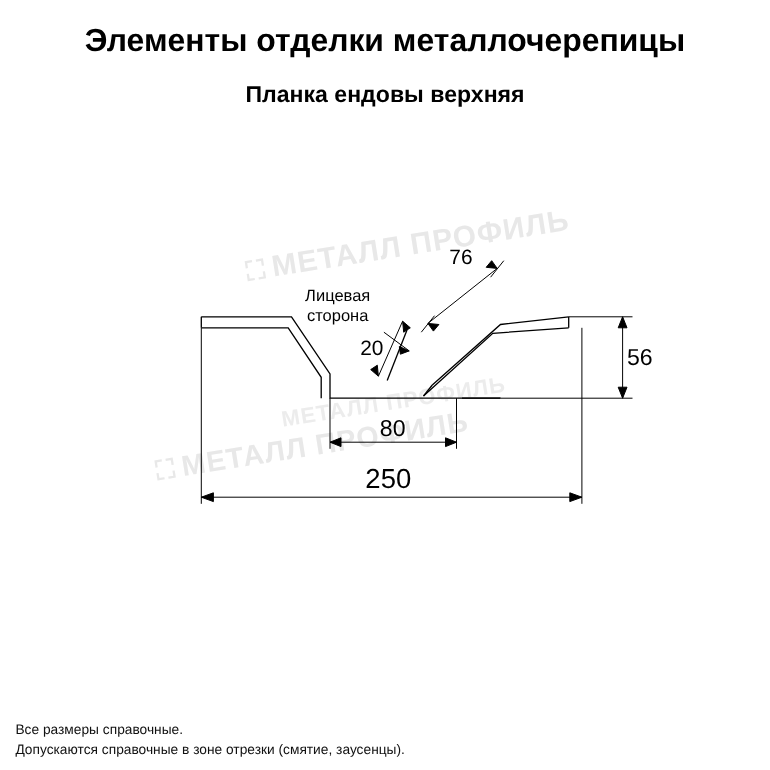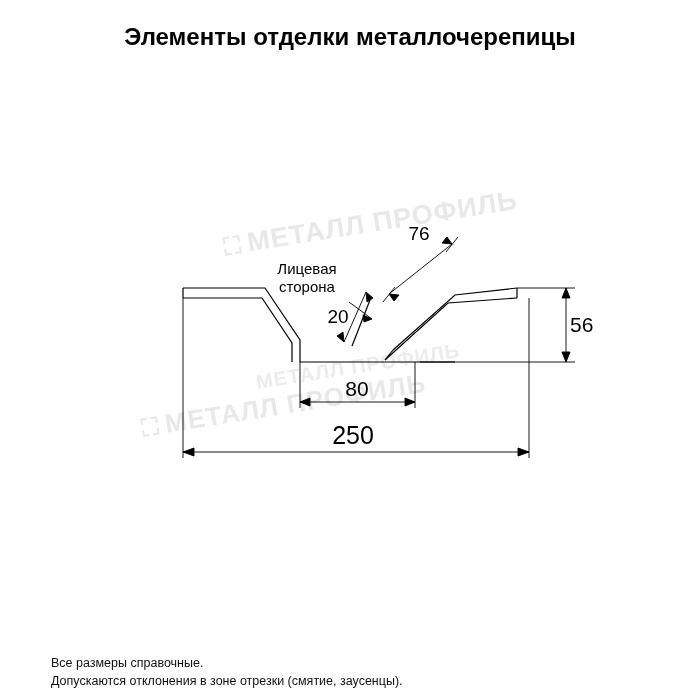--- a/index.html
+++ b/index.html
@@ -28,7 +28,7 @@
     text-align: center;
   }
   .title-main {
-    font-size: 24px;
+    font-size: 29px;
     font-weight: bold;
     letter-spacing: 0px;
     line-height: 30px;

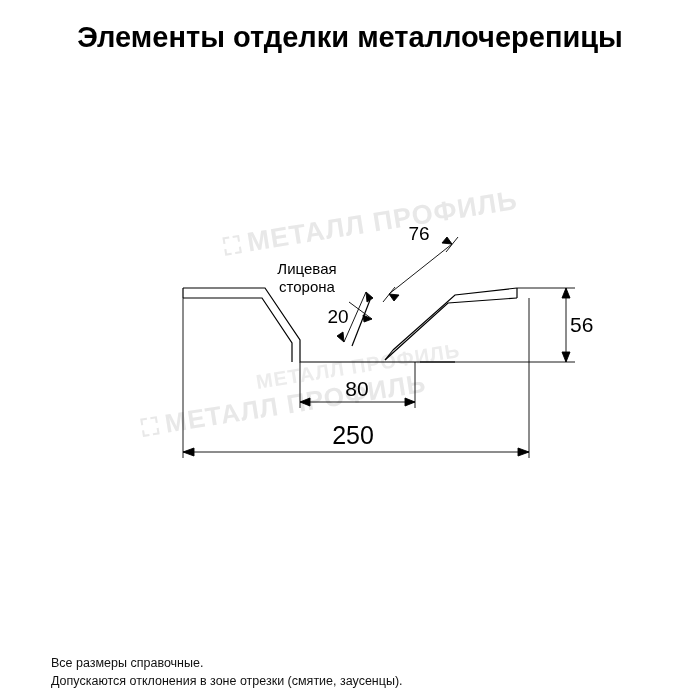--- a/index.html
+++ b/index.html
@@ -96,6 +96,7 @@
 
   <div class="title-block">
     <div class="title-main">Элементы отделки металлочерепицы</div>
+    <div class="title-sub">Планка ендовы верхняя</div>
   </div>
 
   <div class="wm wm1">

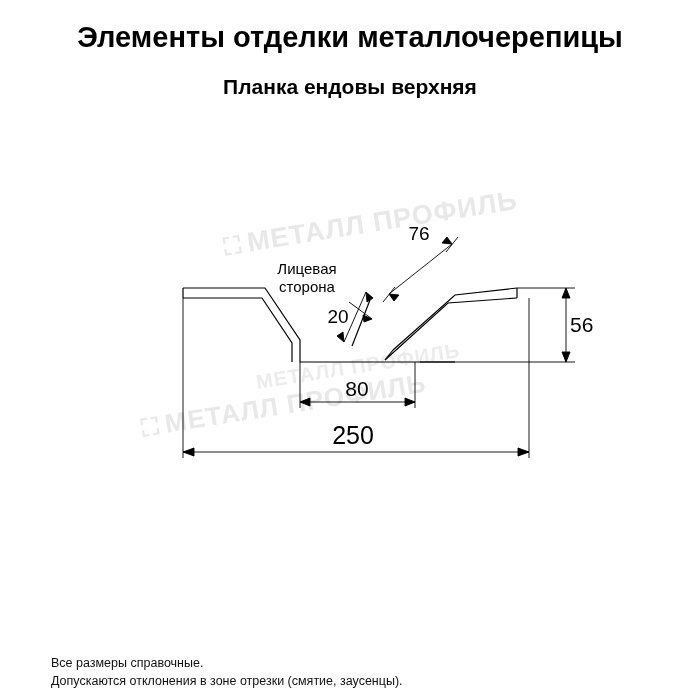--- a/index.html
+++ b/index.html
@@ -63,7 +63,6 @@
   }
   .footer div {
     white-space: nowrap;
-    margin-left: 37px;
   }
   .wm {
     position: absolute;

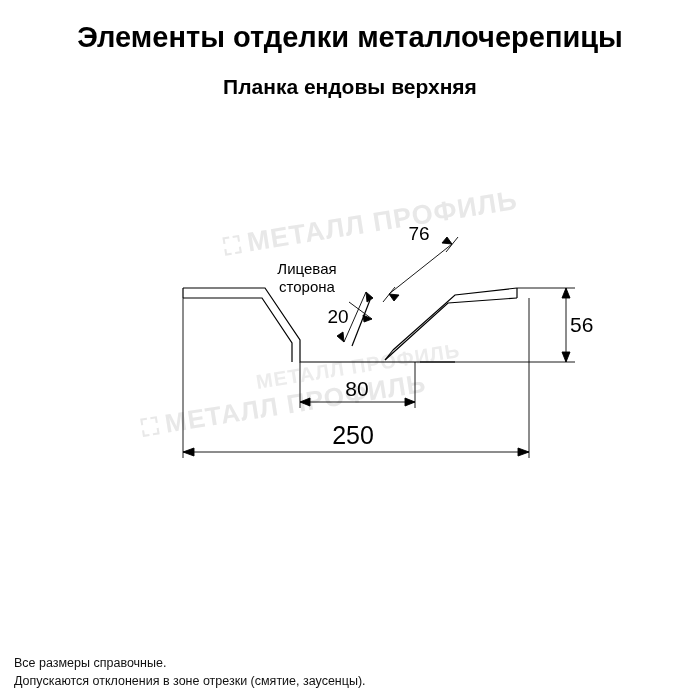--- a/index.html
+++ b/index.html
@@ -184,7 +184,7 @@
 
   <div class="footer">
     <div>Все размеры справочные.</div>
-    <div>Допускаются отклонения в зоне отрезки (смятие, заусенцы).</div>
+    <div>Допускаются справочные в зоне отрезки (смятие, заусенцы).</div>
   </div>
 
 </div>

